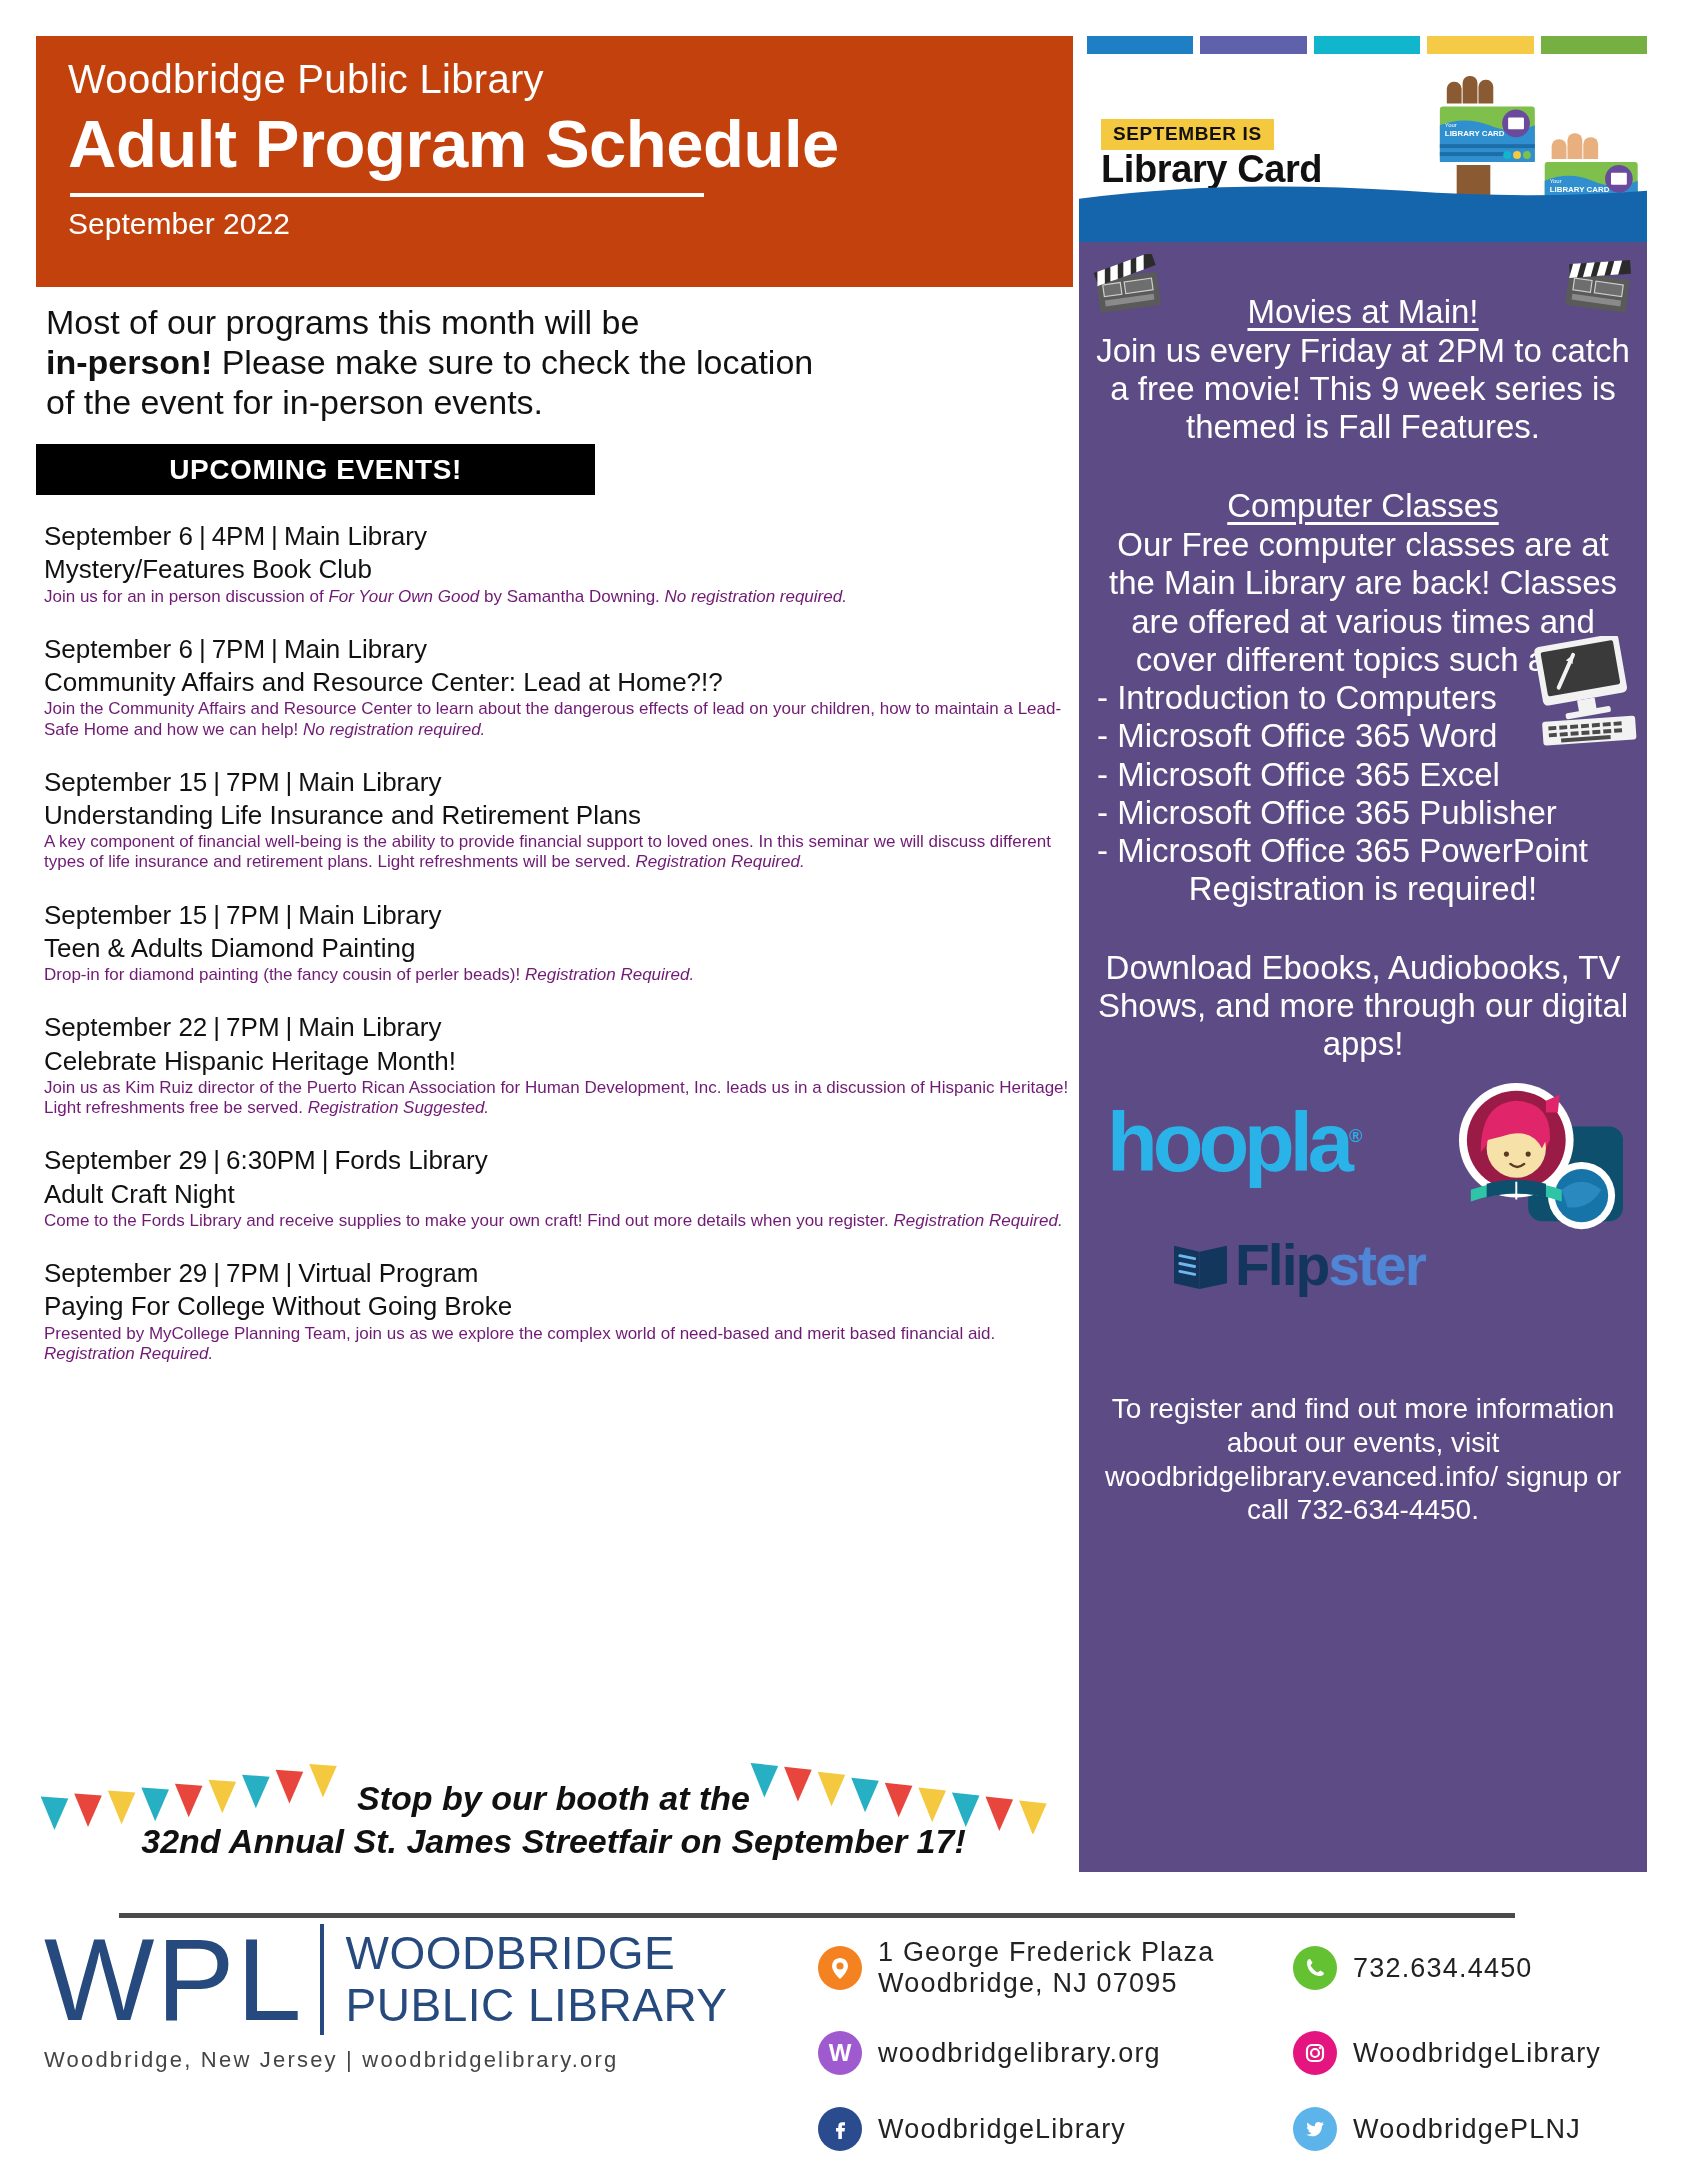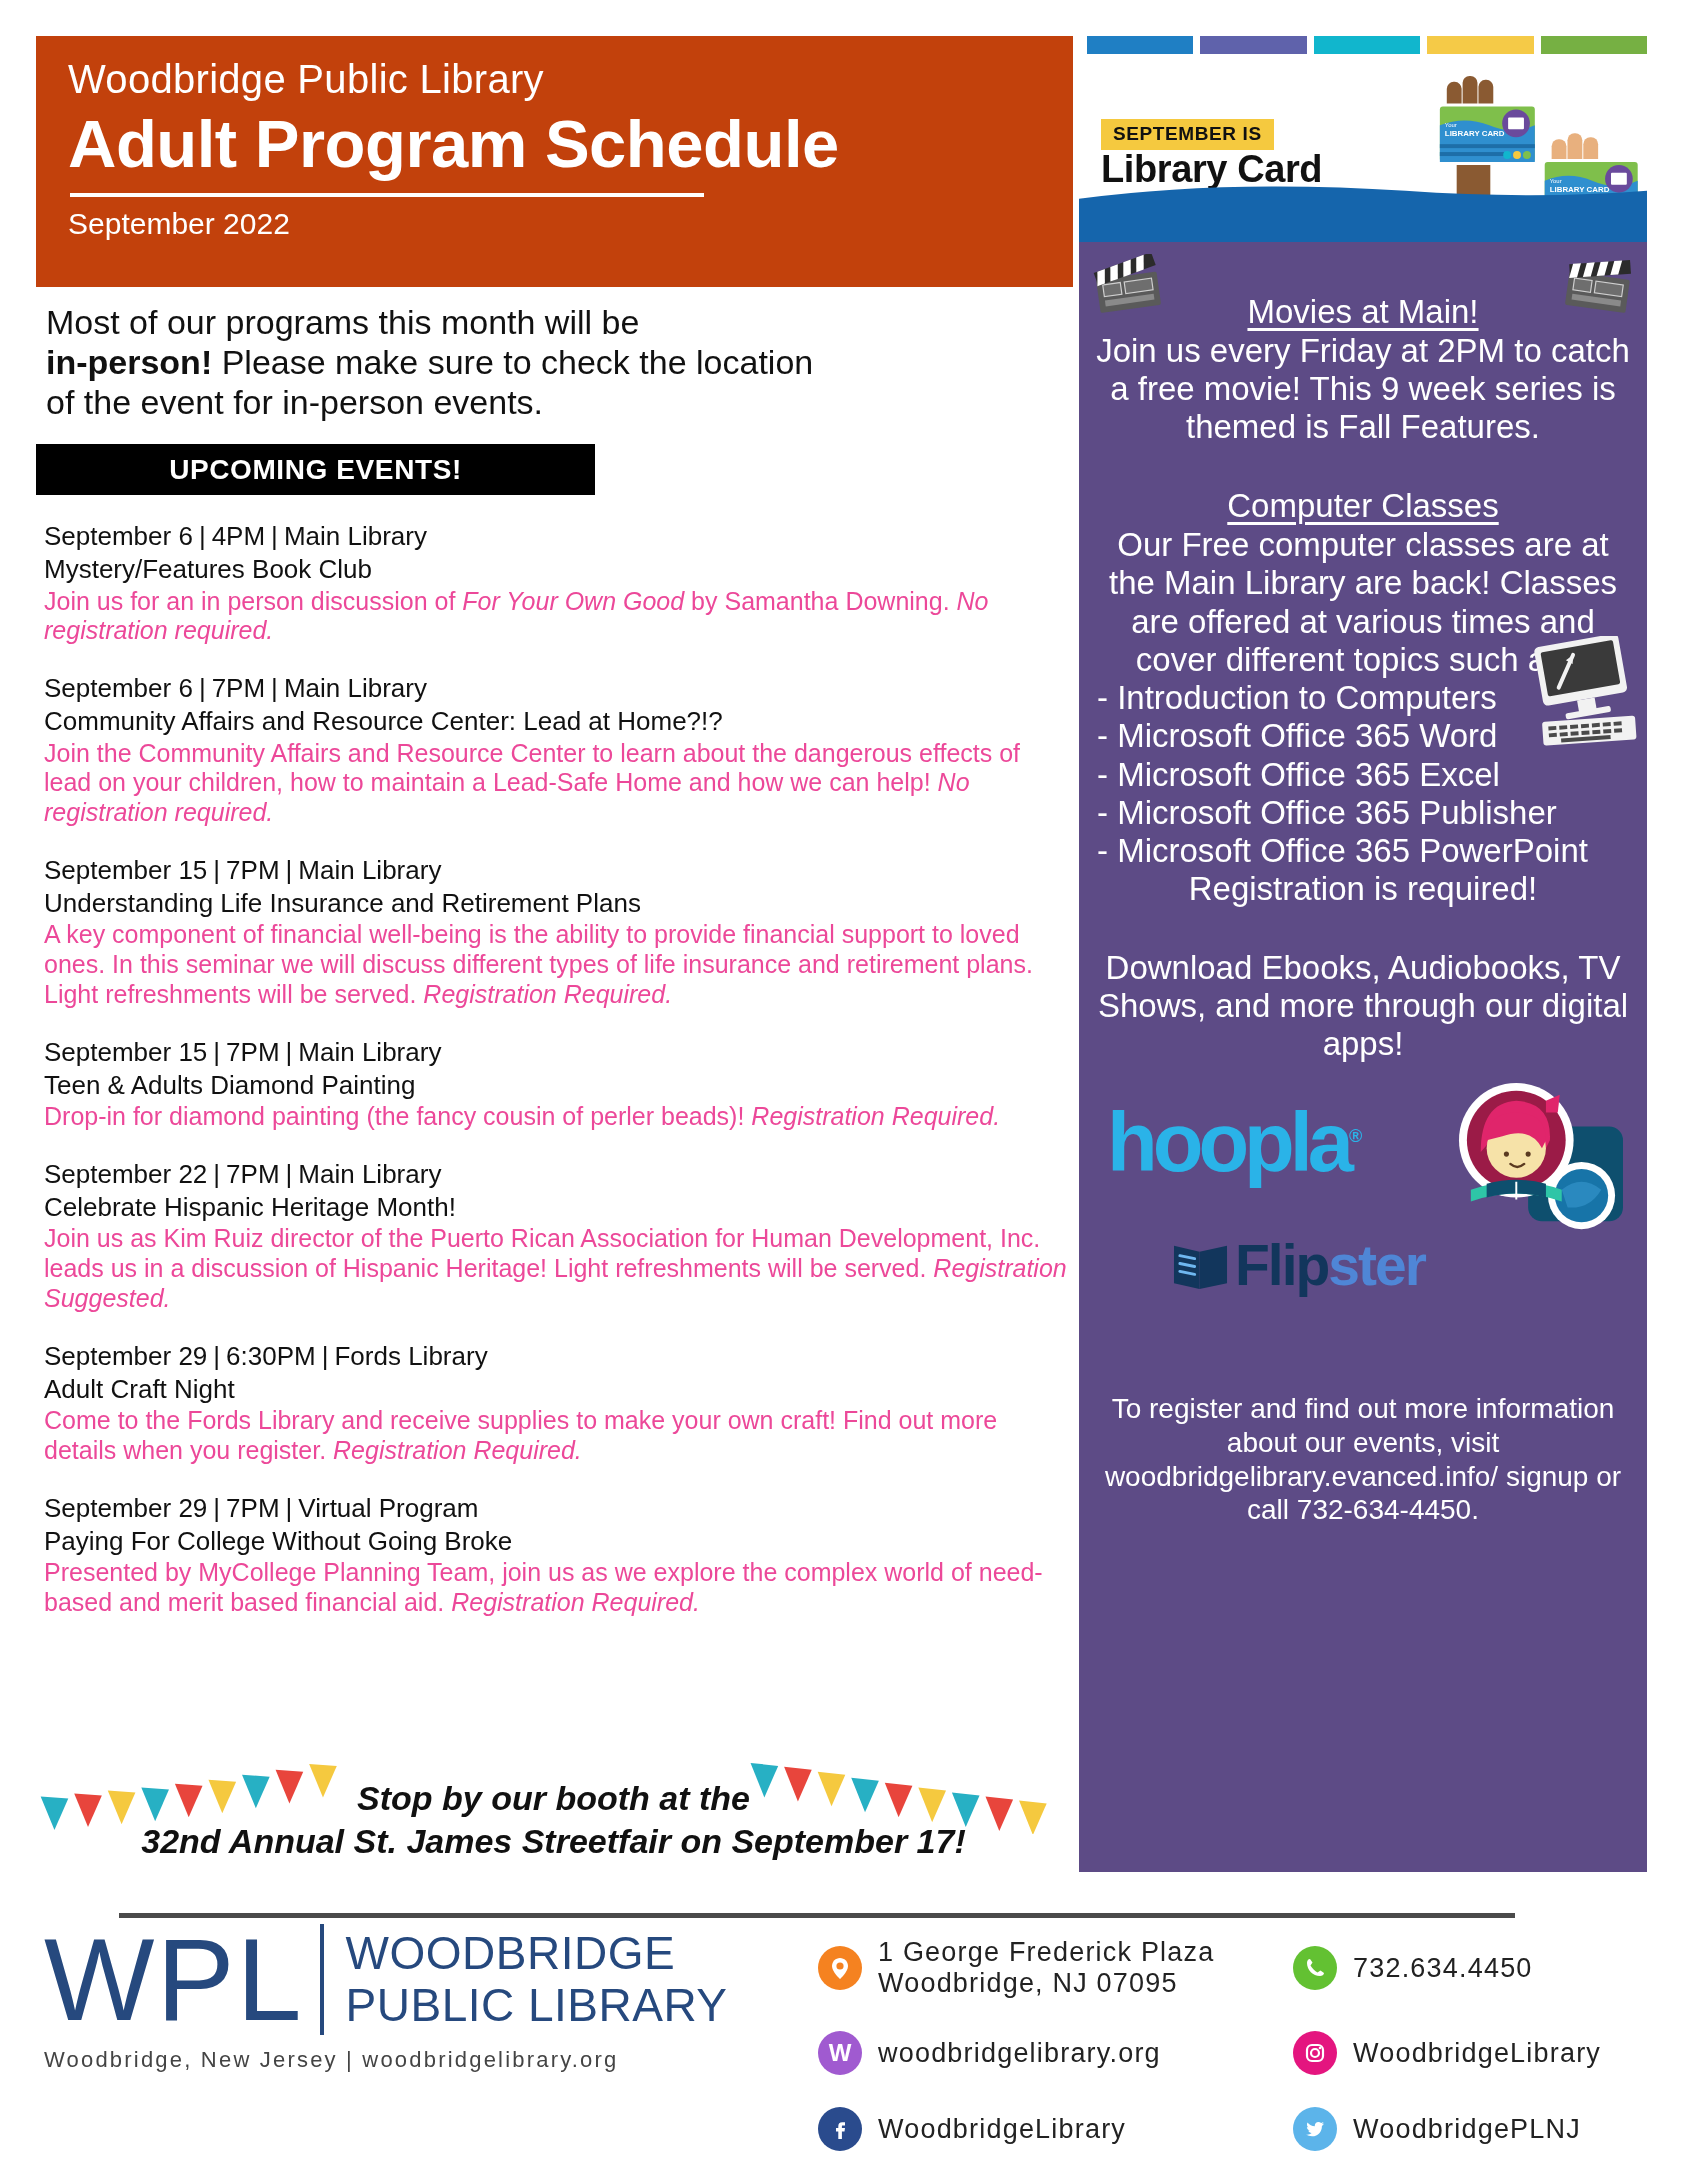--- a/index.html
+++ b/index.html
@@ -55,7 +55,7 @@
   .ev-meta { font-size: 26px; color: #111; line-height: 1.28; }
   .ev-meta .pipe { padding: 0 6px; }
   .ev-title { font-size: 26px; color: #111; line-height: 1.28; }
-  .ev-desc { font-size: 25px; color: #ec4899; line-height: 1.19; }
+  .ev-desc { font-size: 17px; color: #701a75; line-height: 1.19; }
   .ev-desc i { font-style: italic; }
 
   

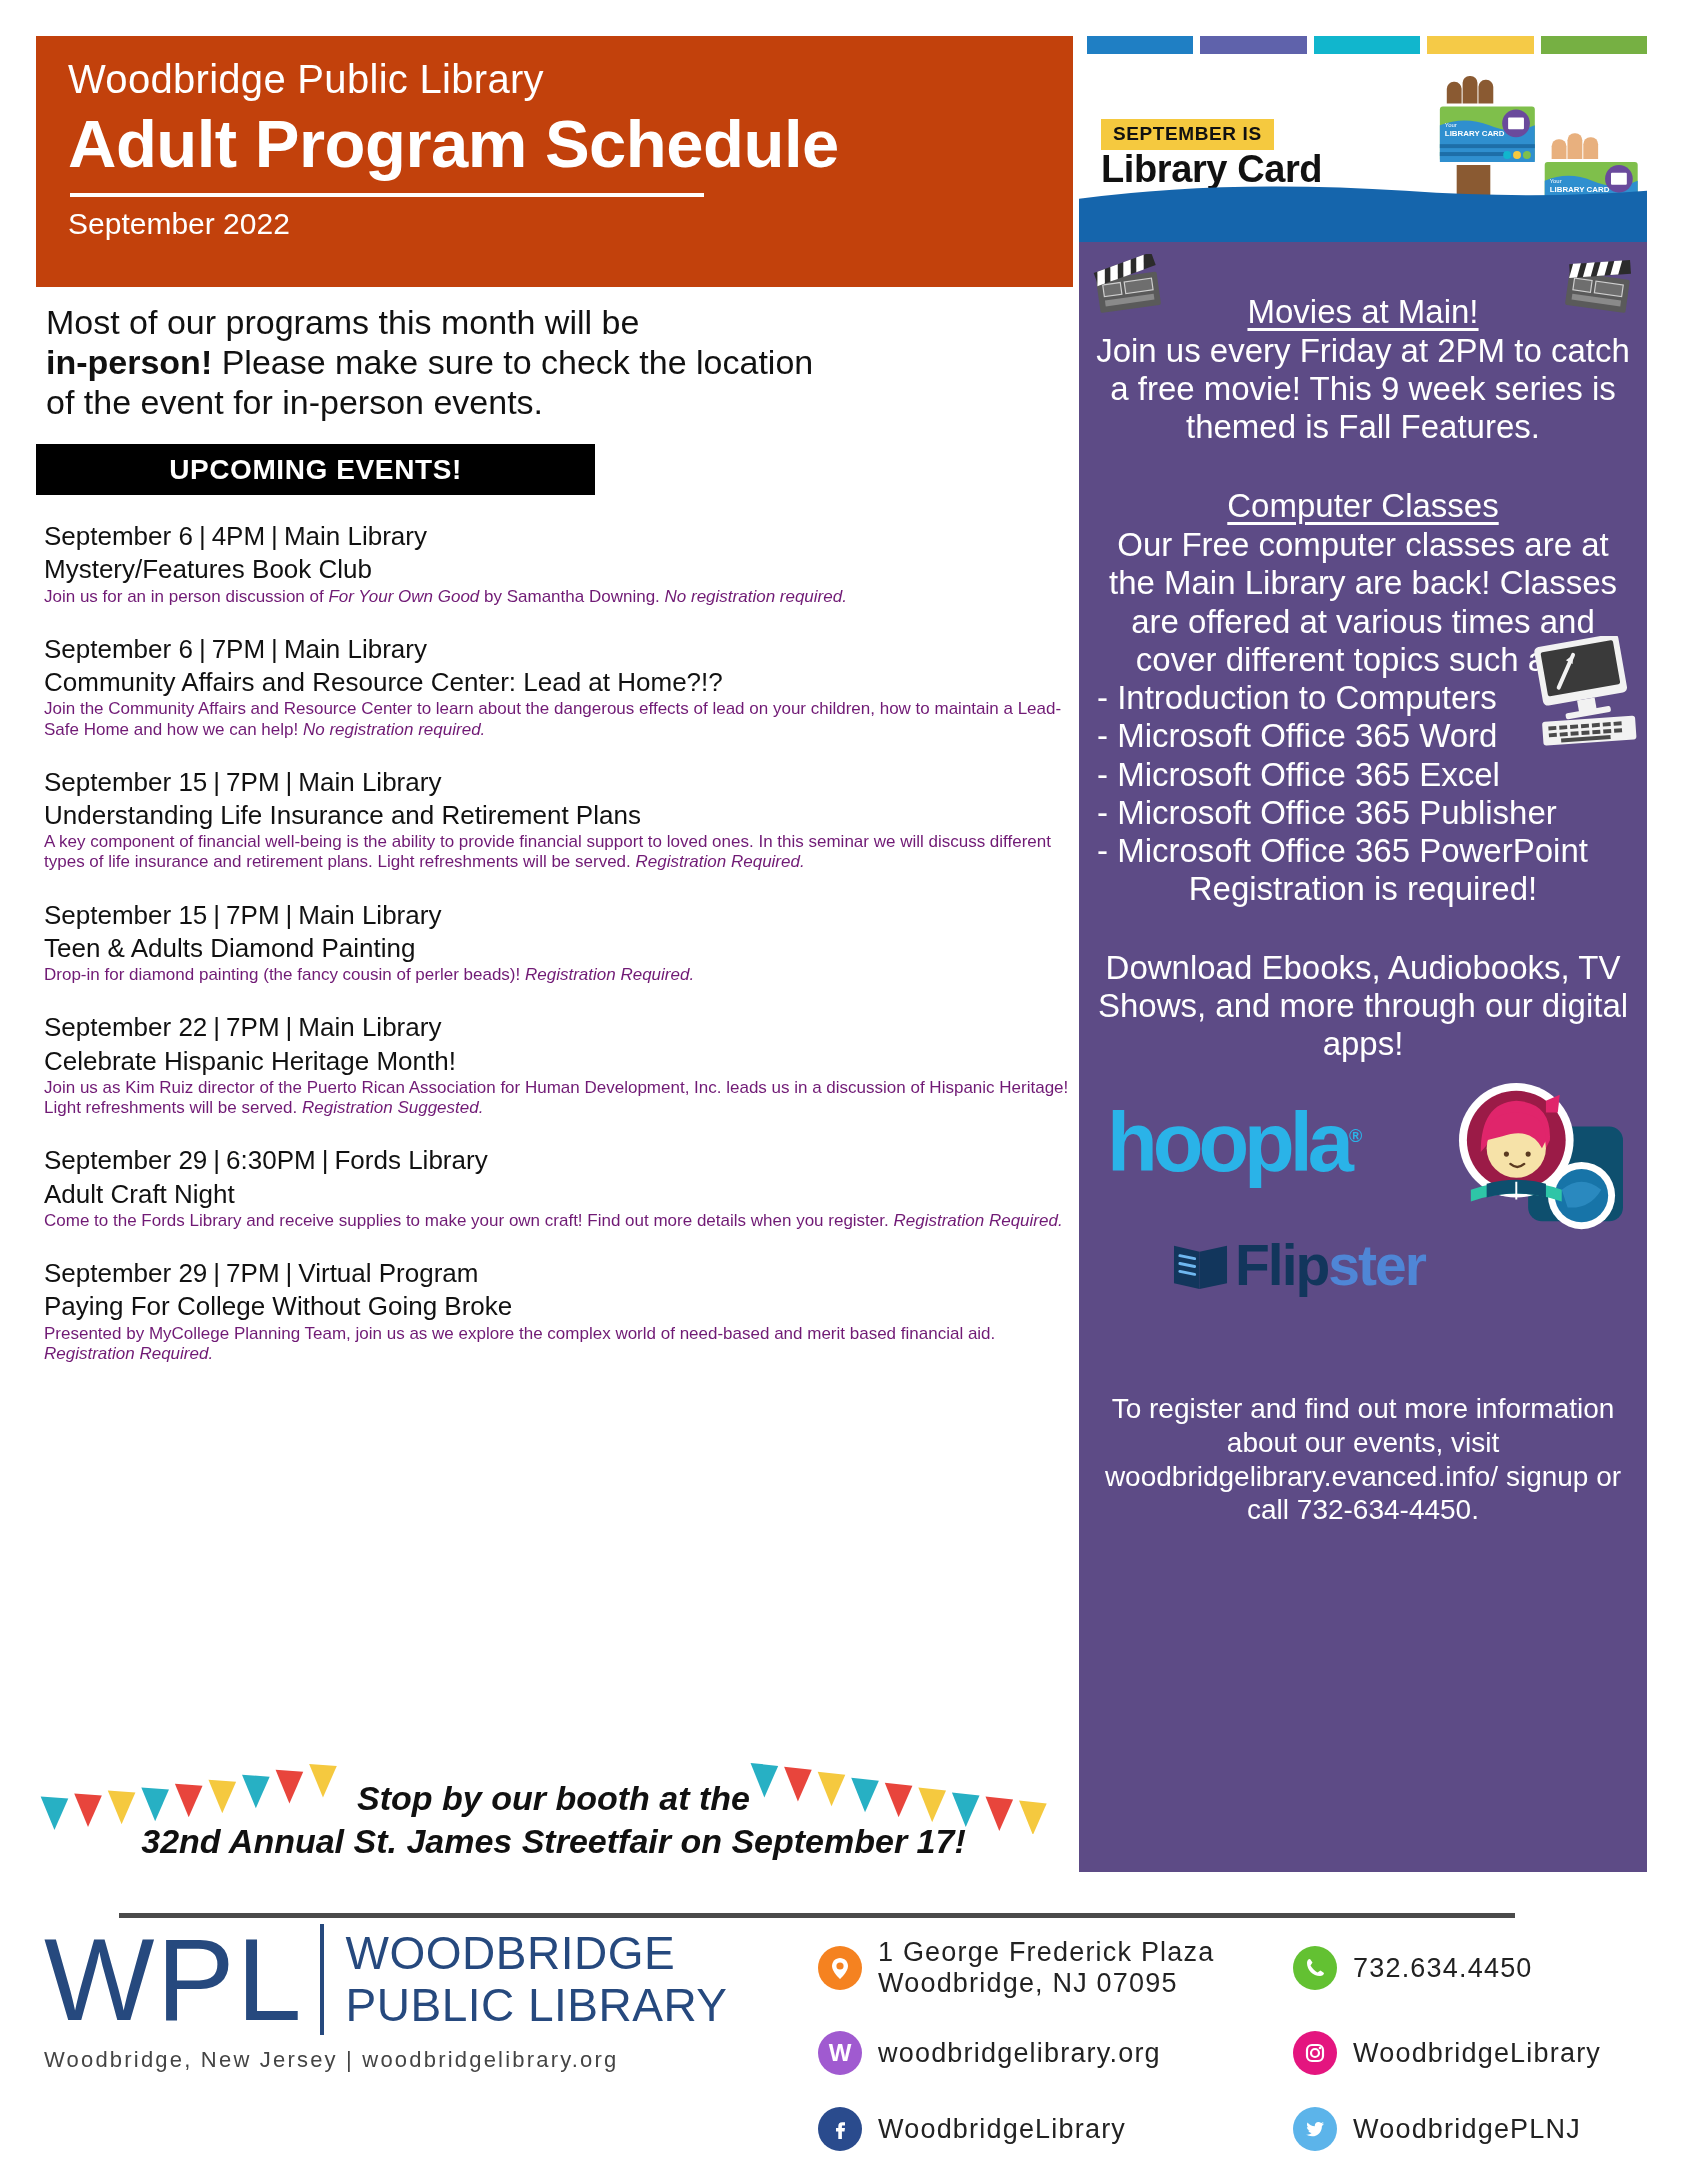--- a/index.html
+++ b/index.html
@@ -208,7 +208,7 @@
         <div class="event">
           <div class="ev-meta"><span>September 22</span><span class="pipe">|</span><span>7PM</span><span class="pipe">|</span><span>Main Library</span></div>
           <div class="ev-title">Celebrate Hispanic Heritage Month!</div>
-          <div class="ev-desc"><span>Join us as Kim Ruiz director of the Puerto Rican Association for Human Development, Inc. leads us in a discussion of Hispanic Heritage! Light refreshments will be served. </span><i>Registration Suggested.</i></div>
+          <div class="ev-desc"><span>Join us as Kim Ruiz director of the Puerto Rican Association for Human Development, Inc. leads us in a discussion of Hispanic Heritage! Light refreshments free be served. </span><i>Registration Suggested.</i></div>
         </div>
         <div class="event">
           <div class="ev-meta"><span>September 29</span><span class="pipe">|</span><span>6:30PM</span><span class="pipe">|</span><span>Fords Library</span></div>

